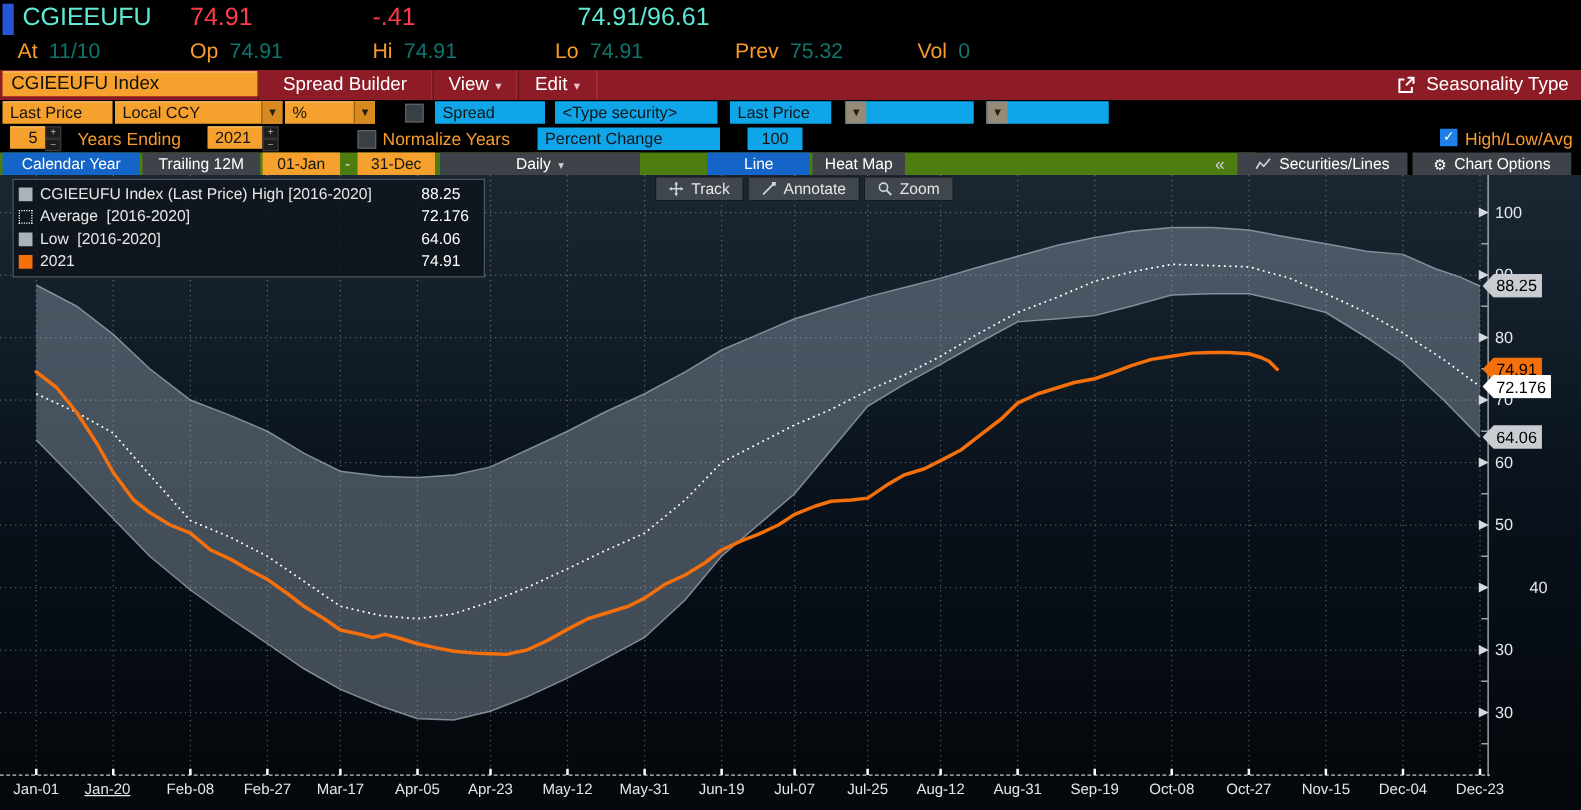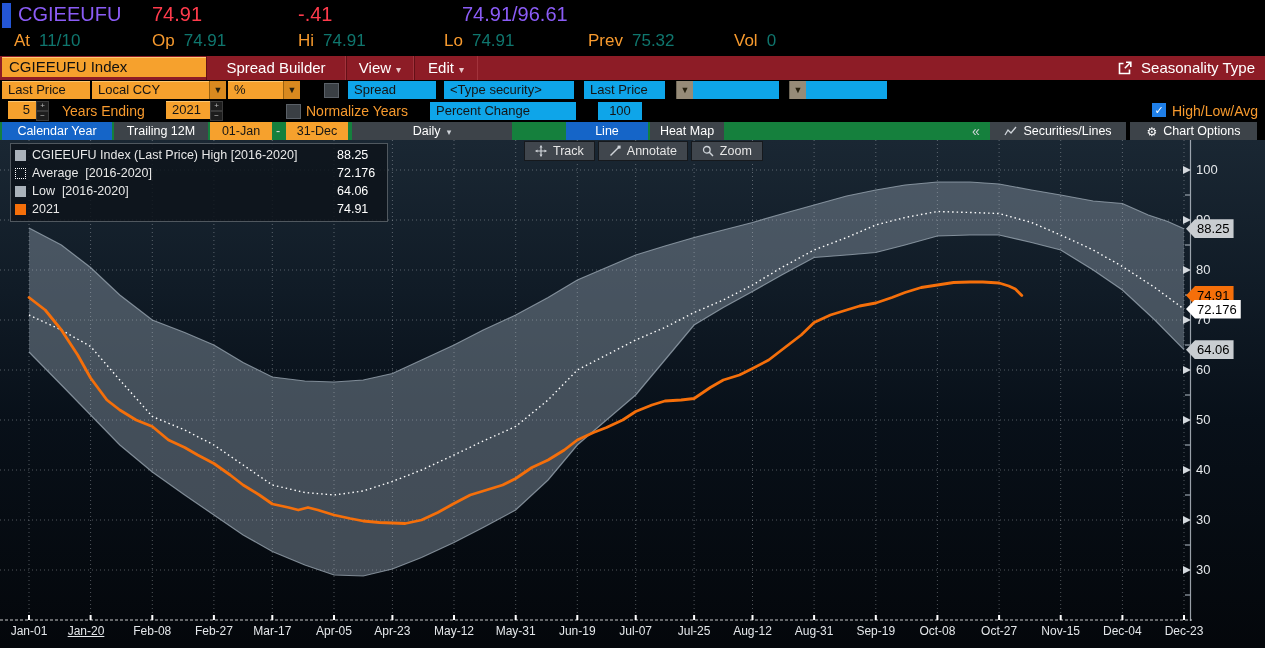--- a/index.html
+++ b/index.html
@@ -9,7 +9,7 @@
 
   
   #quote-bar{position:absolute;top:0;left:0;width:1265px;height:56px;background:#000;}
-  .q1{top:3px;height:27px;font-size:20px;color:#8b5cf6;white-space:nowrap;}
+  .q1{top:3px;height:27px;font-size:20px;color:#5eead4;white-space:nowrap;}
   .q2{top:31px;height:24px;font-size:17px;white-space:nowrap;}
   .qmarker{top:3px;left:2px;width:9px;height:25px;background:#2456d6;}
   .red{color:#ff3b4c;}

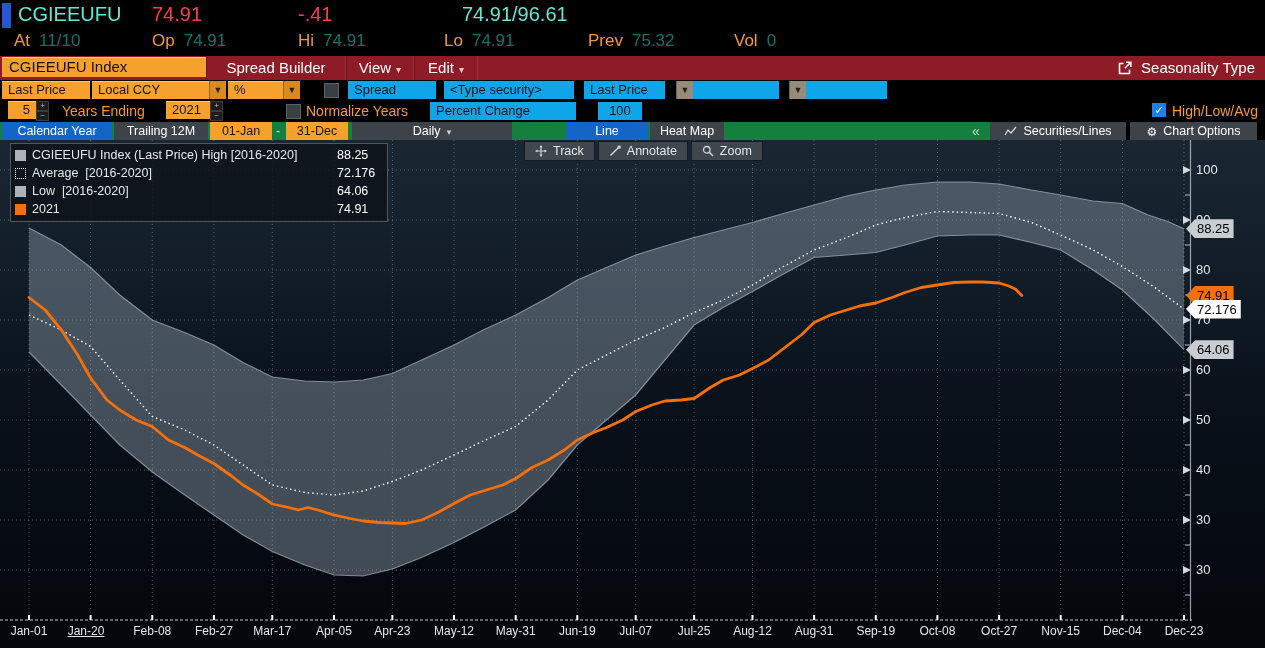--- a/index.html
+++ b/index.html
@@ -45,7 +45,7 @@
     line-height:8px;text-align:center;}
 
   
-  #tab-bar{position:absolute;top:122px;left:0;width:1004px;height:18px;background:#15803d;}
+  #tab-bar{position:absolute;top:122px;left:0;width:1004px;height:18px;background:#4d7c0f;}
   .tb{position:absolute;top:0;height:18px;line-height:18px;font-size:12.5px;color:#fff;text-align:center;
     background:#3d4349;white-space:nowrap;}
   .tb.blue{background:#1565c8;}

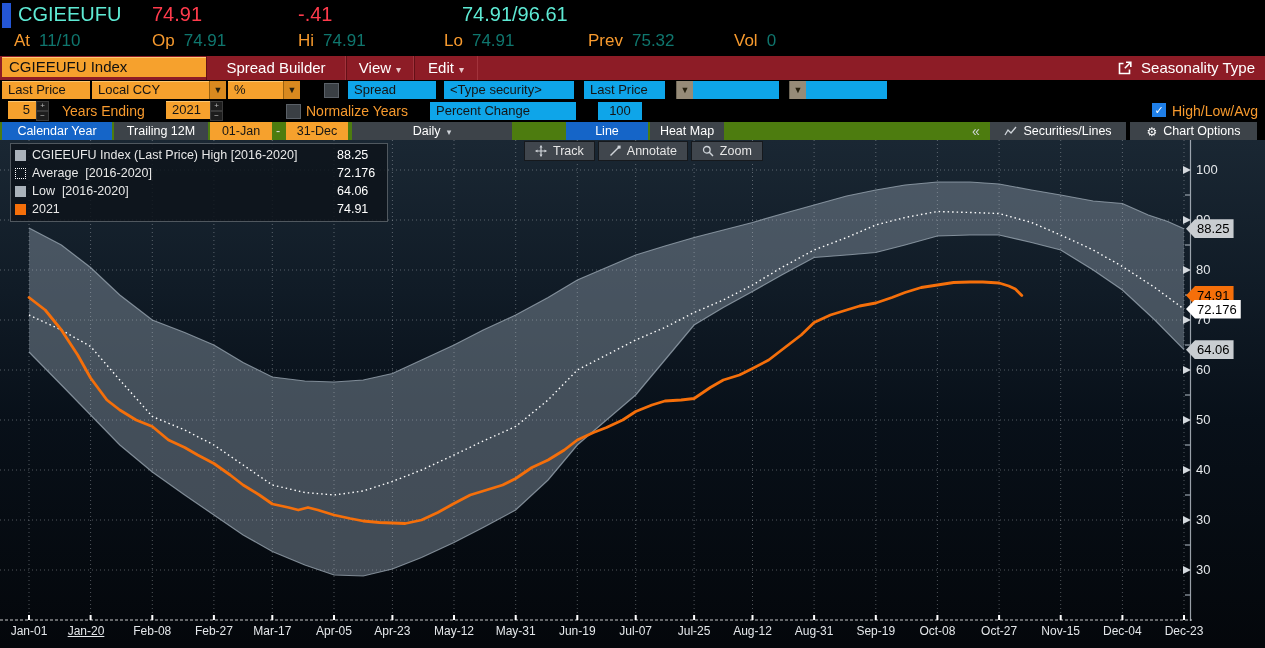--- a/index.html
+++ b/index.html
@@ -279,7 +279,7 @@
         <div class="y-label" style="top: 172px;">70</div>
         <div class="y-label" style="top: 222px;">60</div>
         <div class="y-label" style="top: 272px;">50</div>
-        <div class="y-label" style="top: 322px;">40</div>
+        <div class="y-label" style="top: 322px; text-align: right;">40</div>
         <div class="y-label" style="top: 372px;">30</div>
         <div class="y-label" style="top: 422px;">30</div>
       </div>

